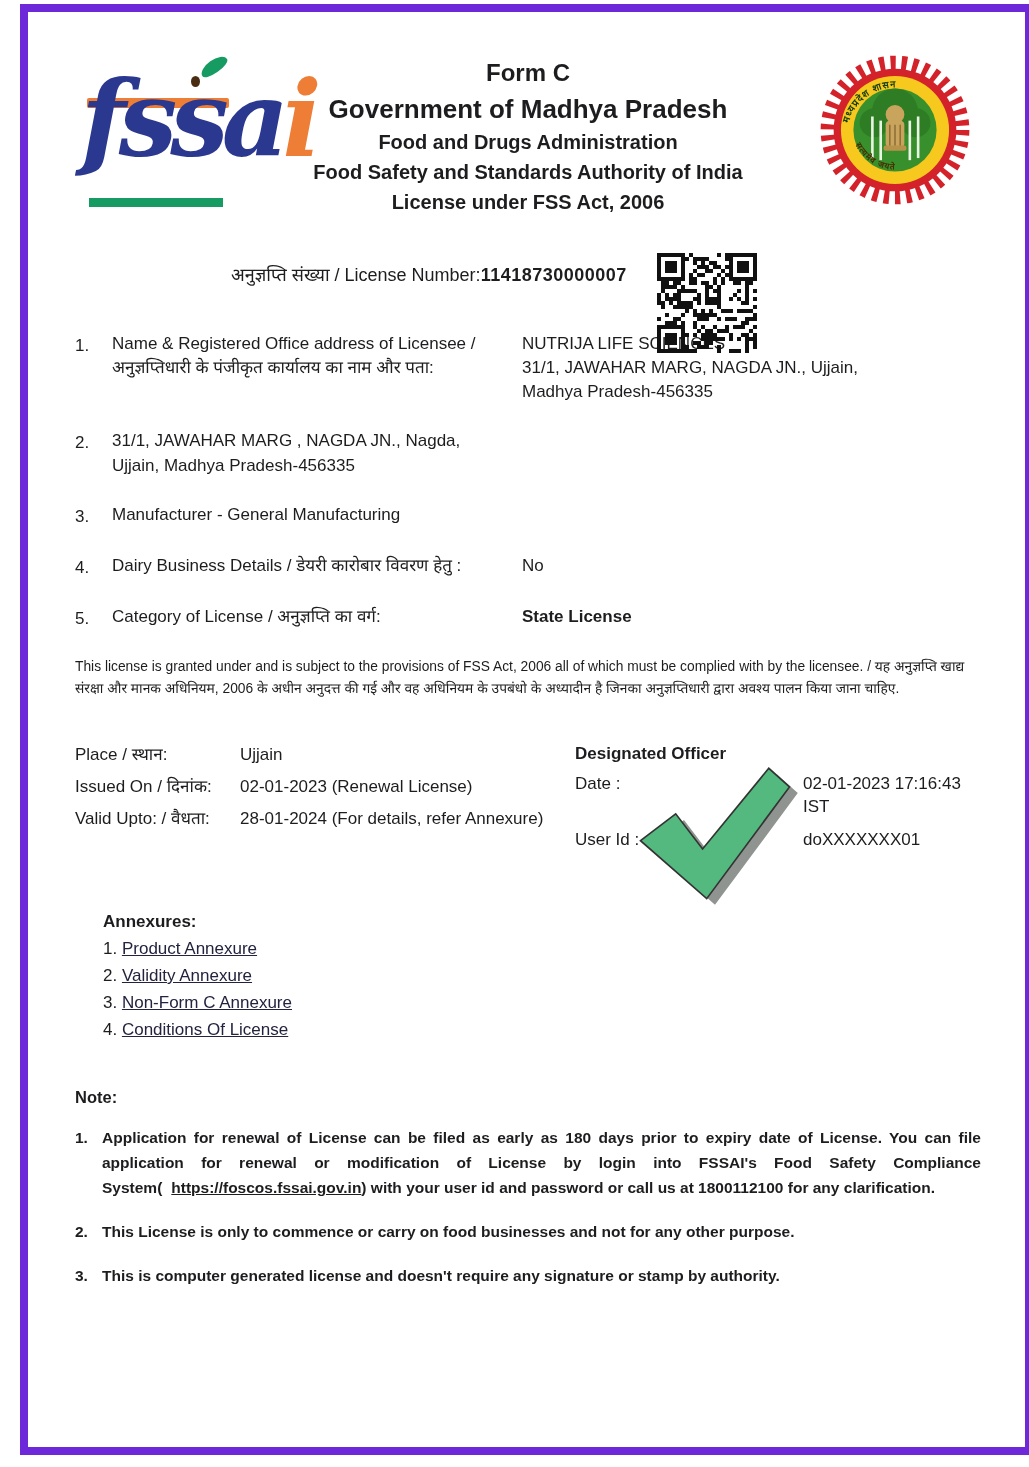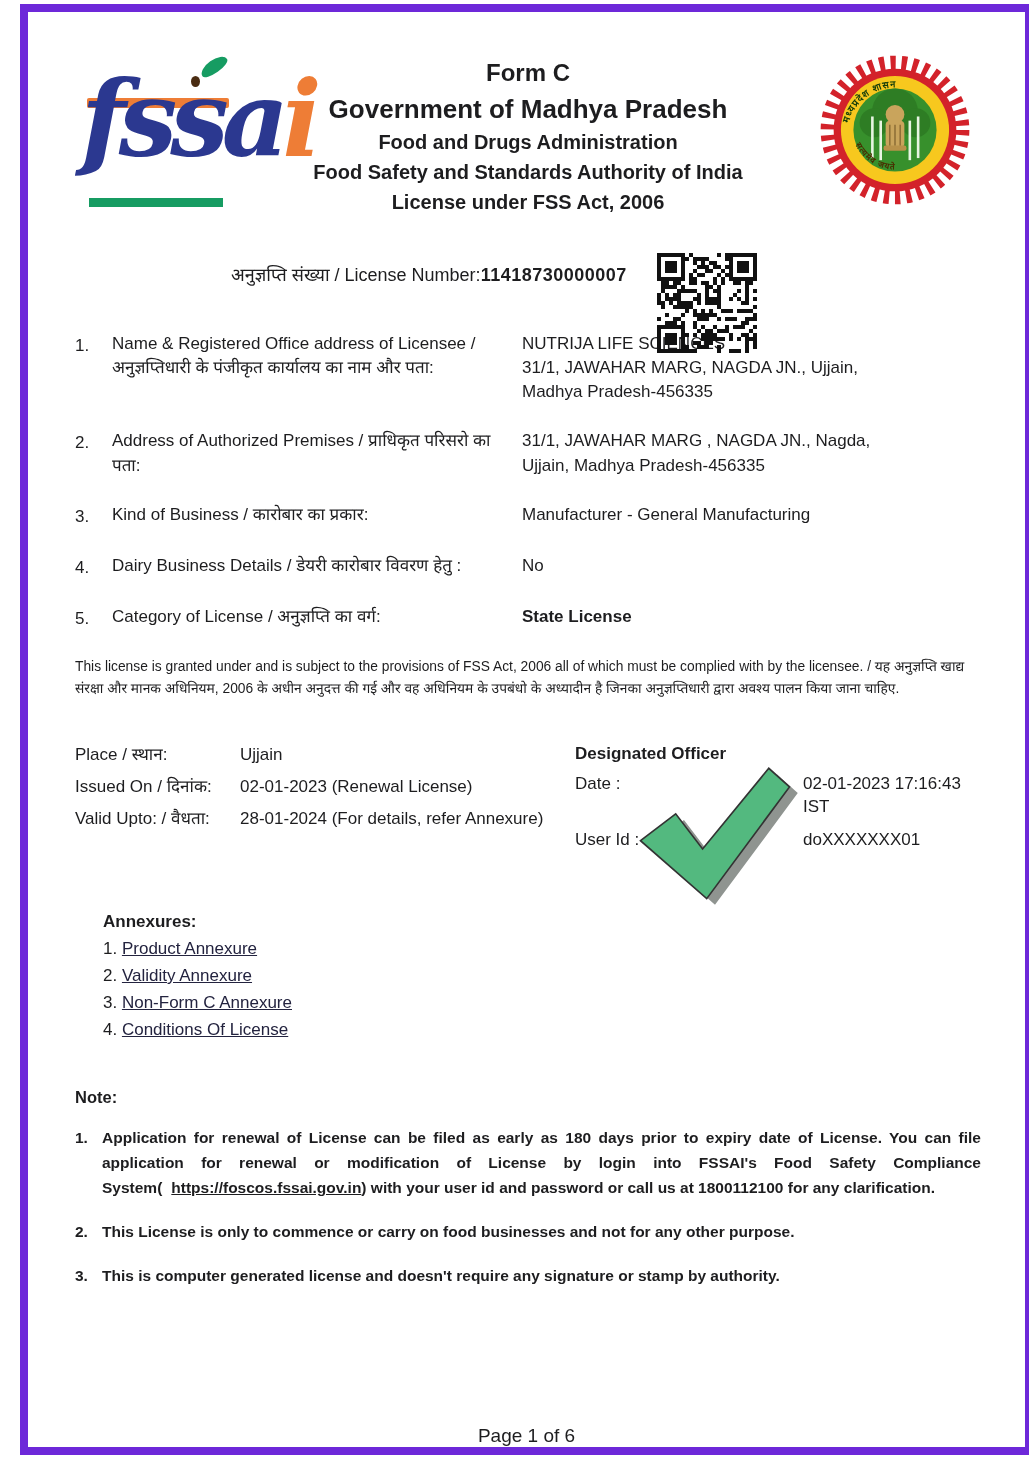--- a/index.html
+++ b/index.html
@@ -449,7 +449,6 @@
       </div>
       <div class="field-row">
         <div class="field-no">2.</div>
-        <div class="field-label">Address of Authorized Premises / प्राधिकृत परिसरो का पता:</div>
         <div class="field-value">31/1, JAWAHAR MARG , NAGDA JN., Nagda,
 Ujjain, Madhya Pradesh-456335</div>
       </div>

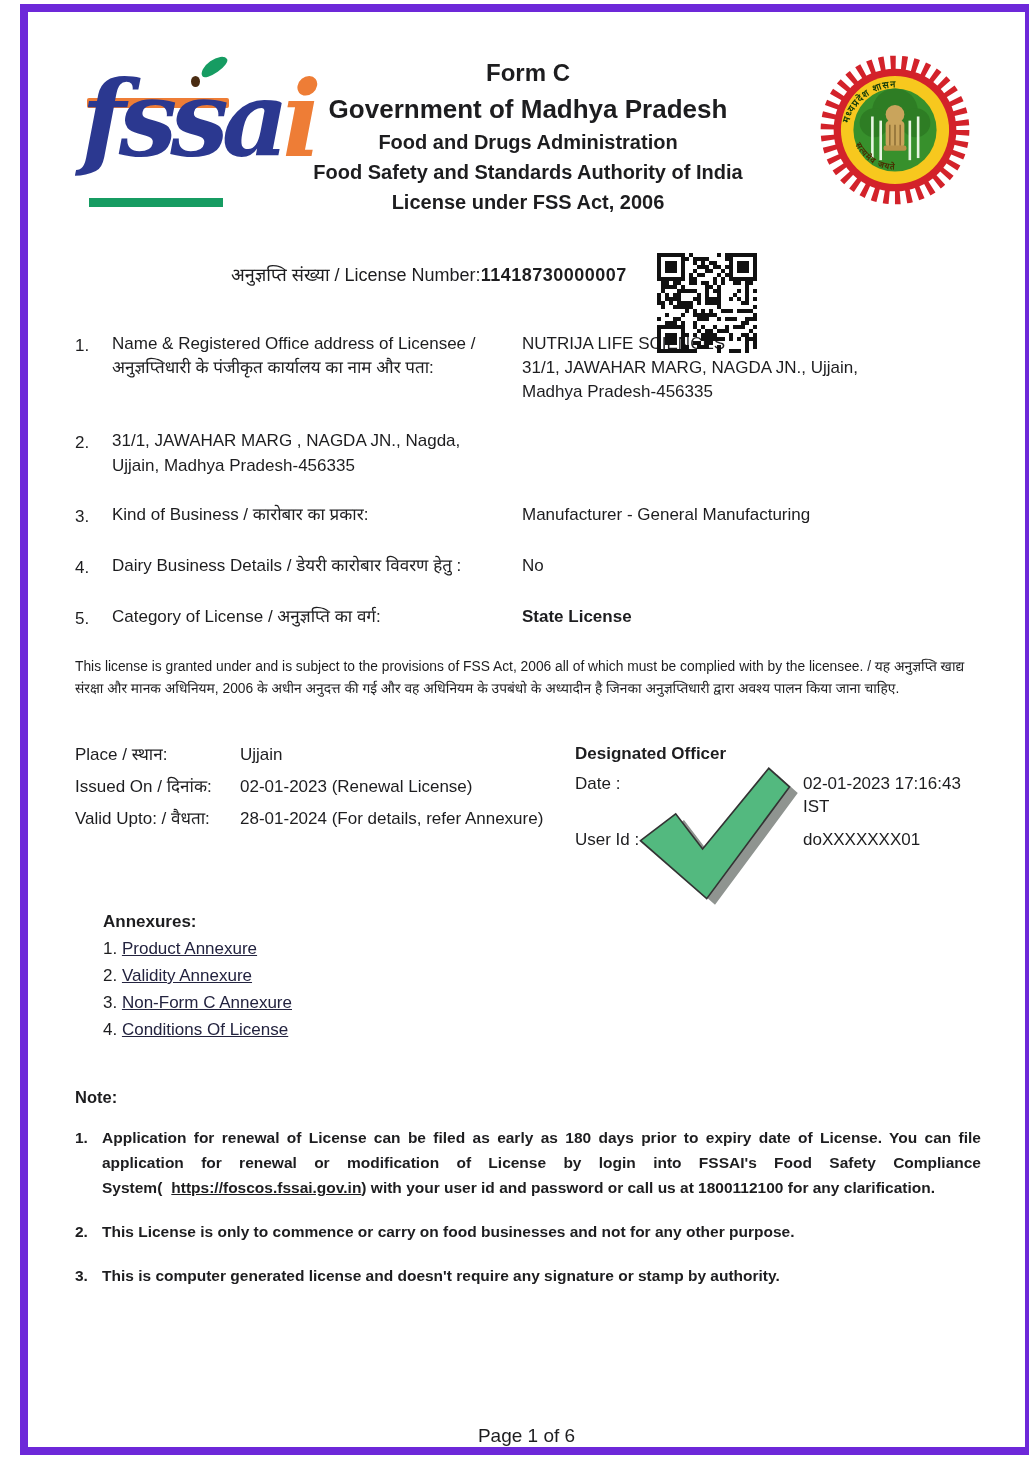--- a/index.html
+++ b/index.html
@@ -454,7 +454,6 @@
       </div>
       <div class="field-row">
         <div class="field-no">3.</div>
-        <div class="field-label">Kind of Business / कारोबार का प्रकार:</div>
         <div class="field-value">Manufacturer - General Manufacturing</div>
       </div>
       <div class="field-row">

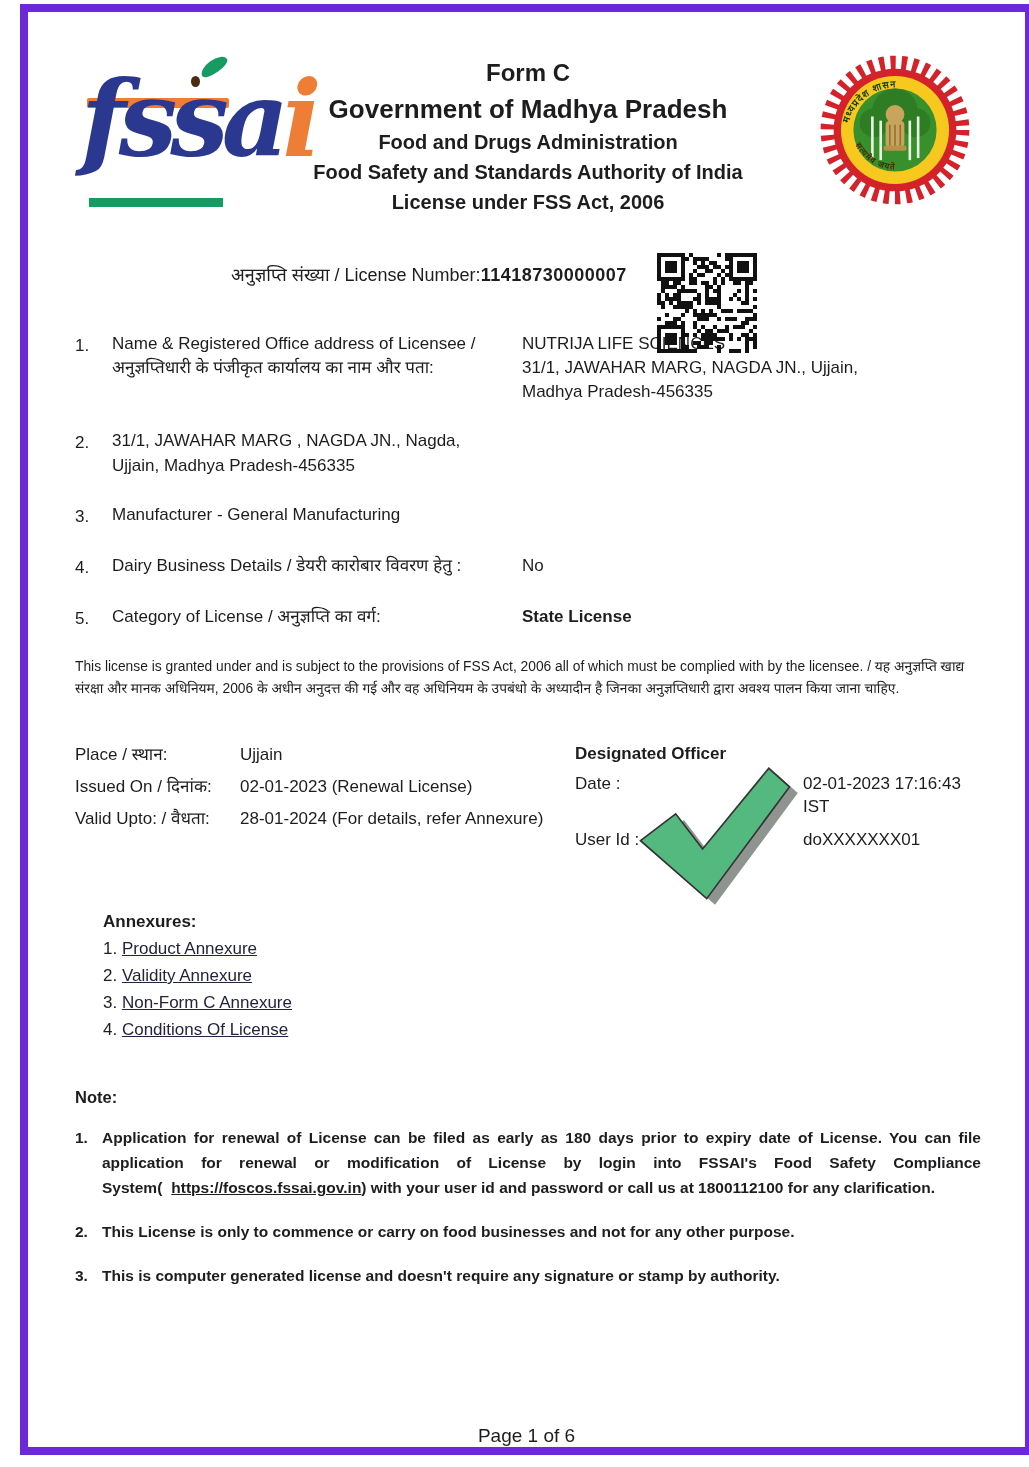--- a/index.html
+++ b/index.html
@@ -539,7 +539,6 @@
       </div>
     </div>
 
-    <div class="footer">Page 1 of 6</div>
 
   </div>
 </div>

